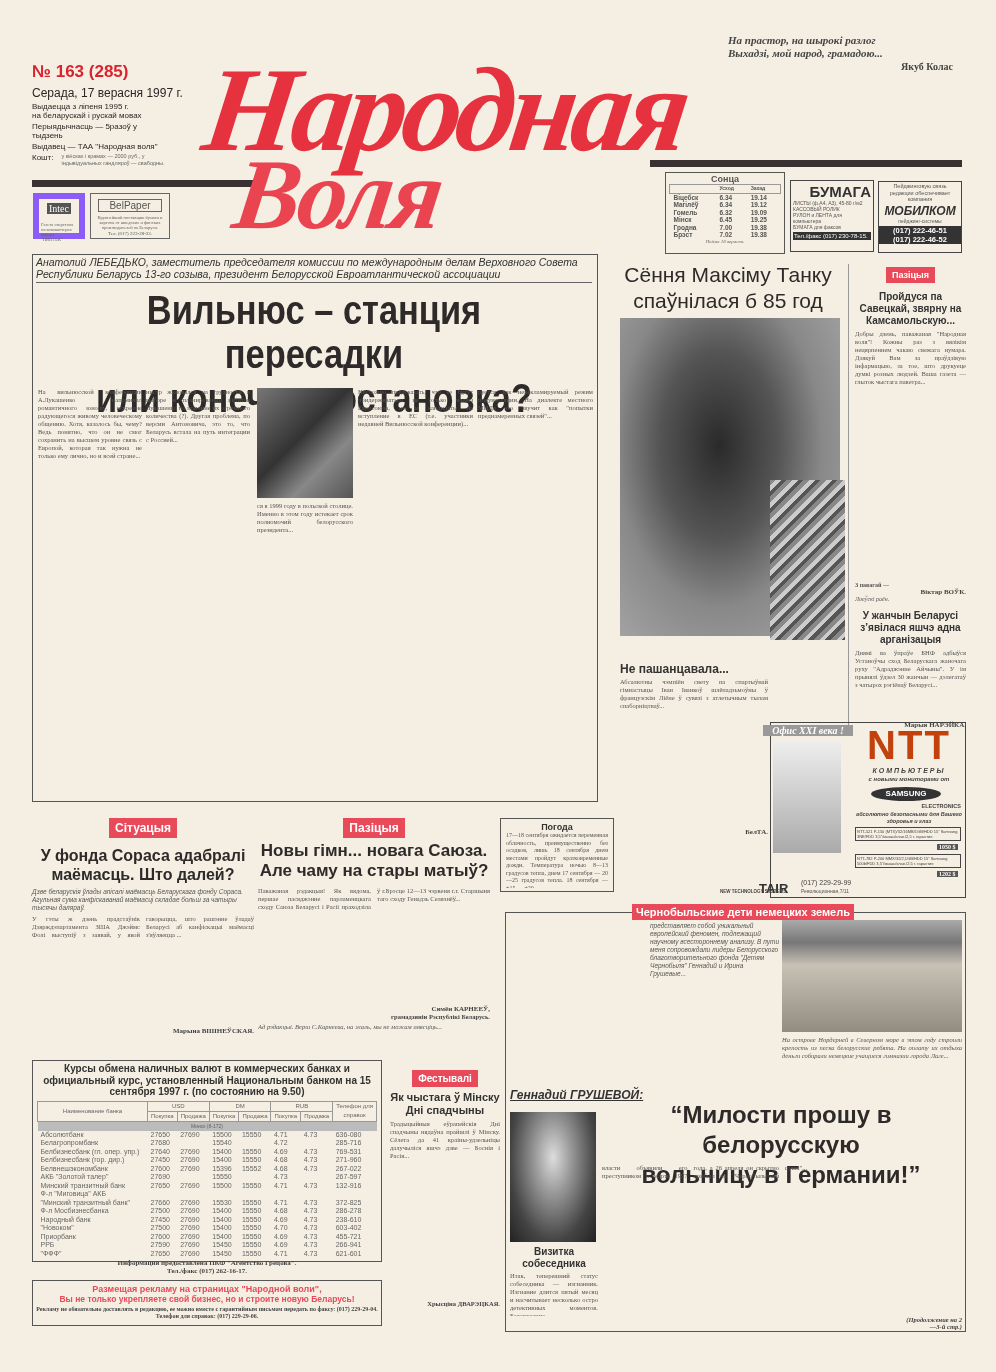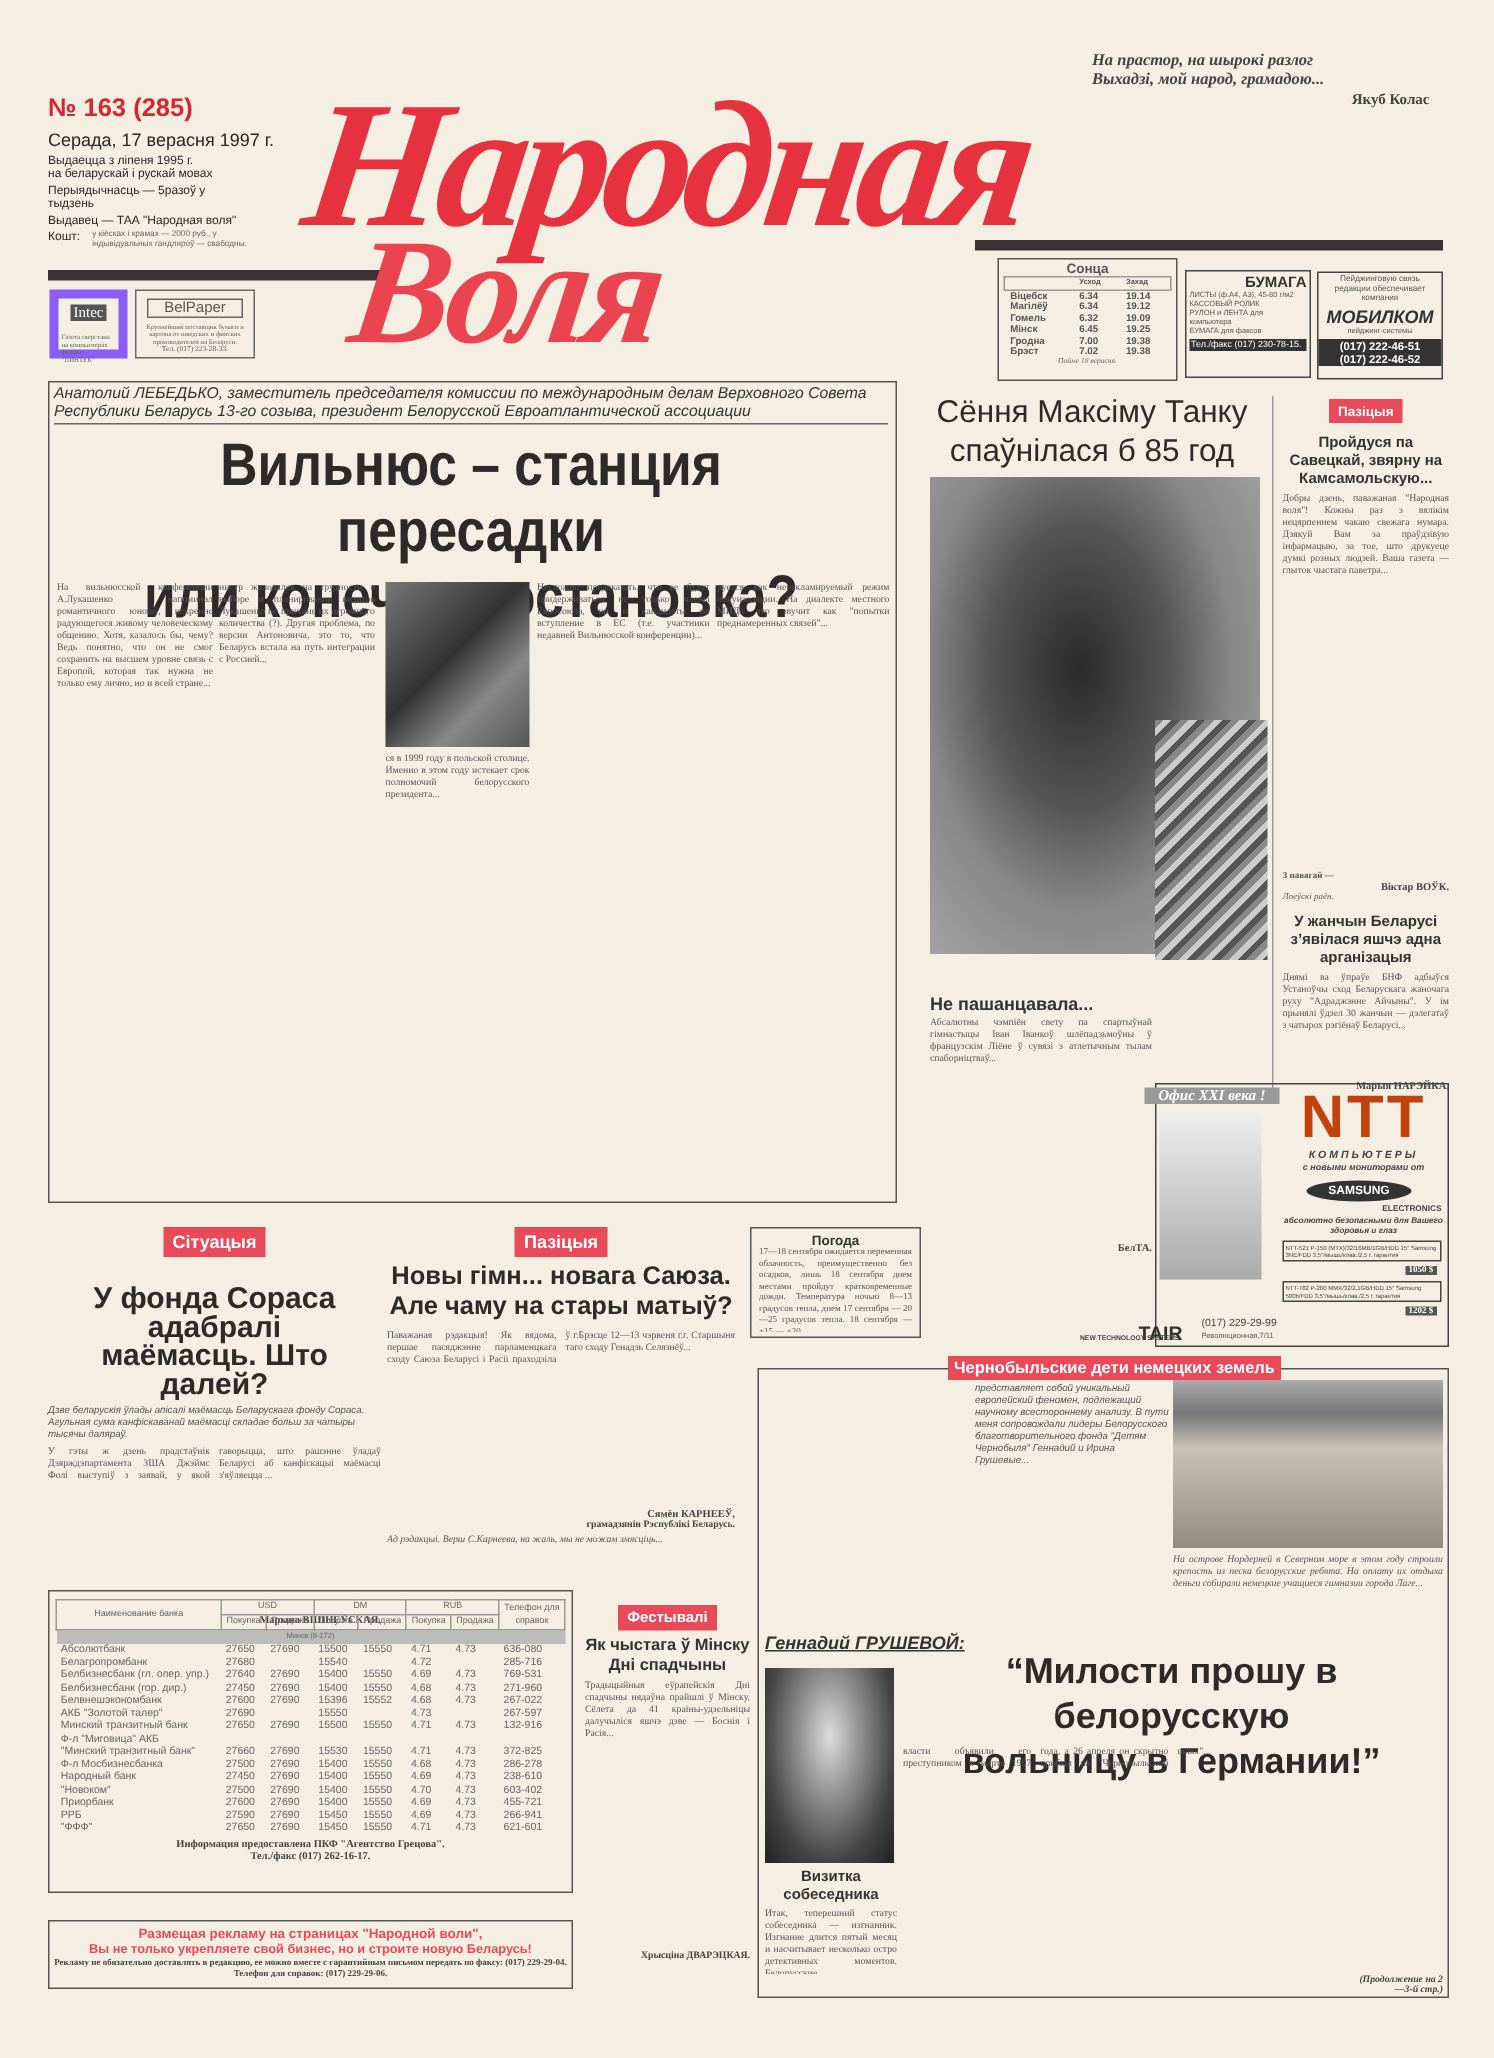--- a/index.html
+++ b/index.html
@@ -102,7 +102,7 @@
 </div>
 
 <div class="abs" style="left:790px;top:180px;width:84px;height:72px;border:1.5px solid #444;padding:2px;font-family:'Liberation Sans',sans-serif">
-  <div style="font-size:10px;font-weight:bold;color:#333;text-align:right">БУМАГА</div>
+  <div style="font-size:15px;font-weight:bold;color:#333;text-align:right">БУМАГА</div>
   <div style="font-size:5px;color:#555">ЛИСТЫ (ф.А4, А3), 45-80 г/м2</div>
   <div style="font-size:5px;color:#555">КАССОВЫЙ РОЛИК</div>
   <div style="font-size:5px;color:#555">РУЛОН и ЛЕНТА для компьютера</div>

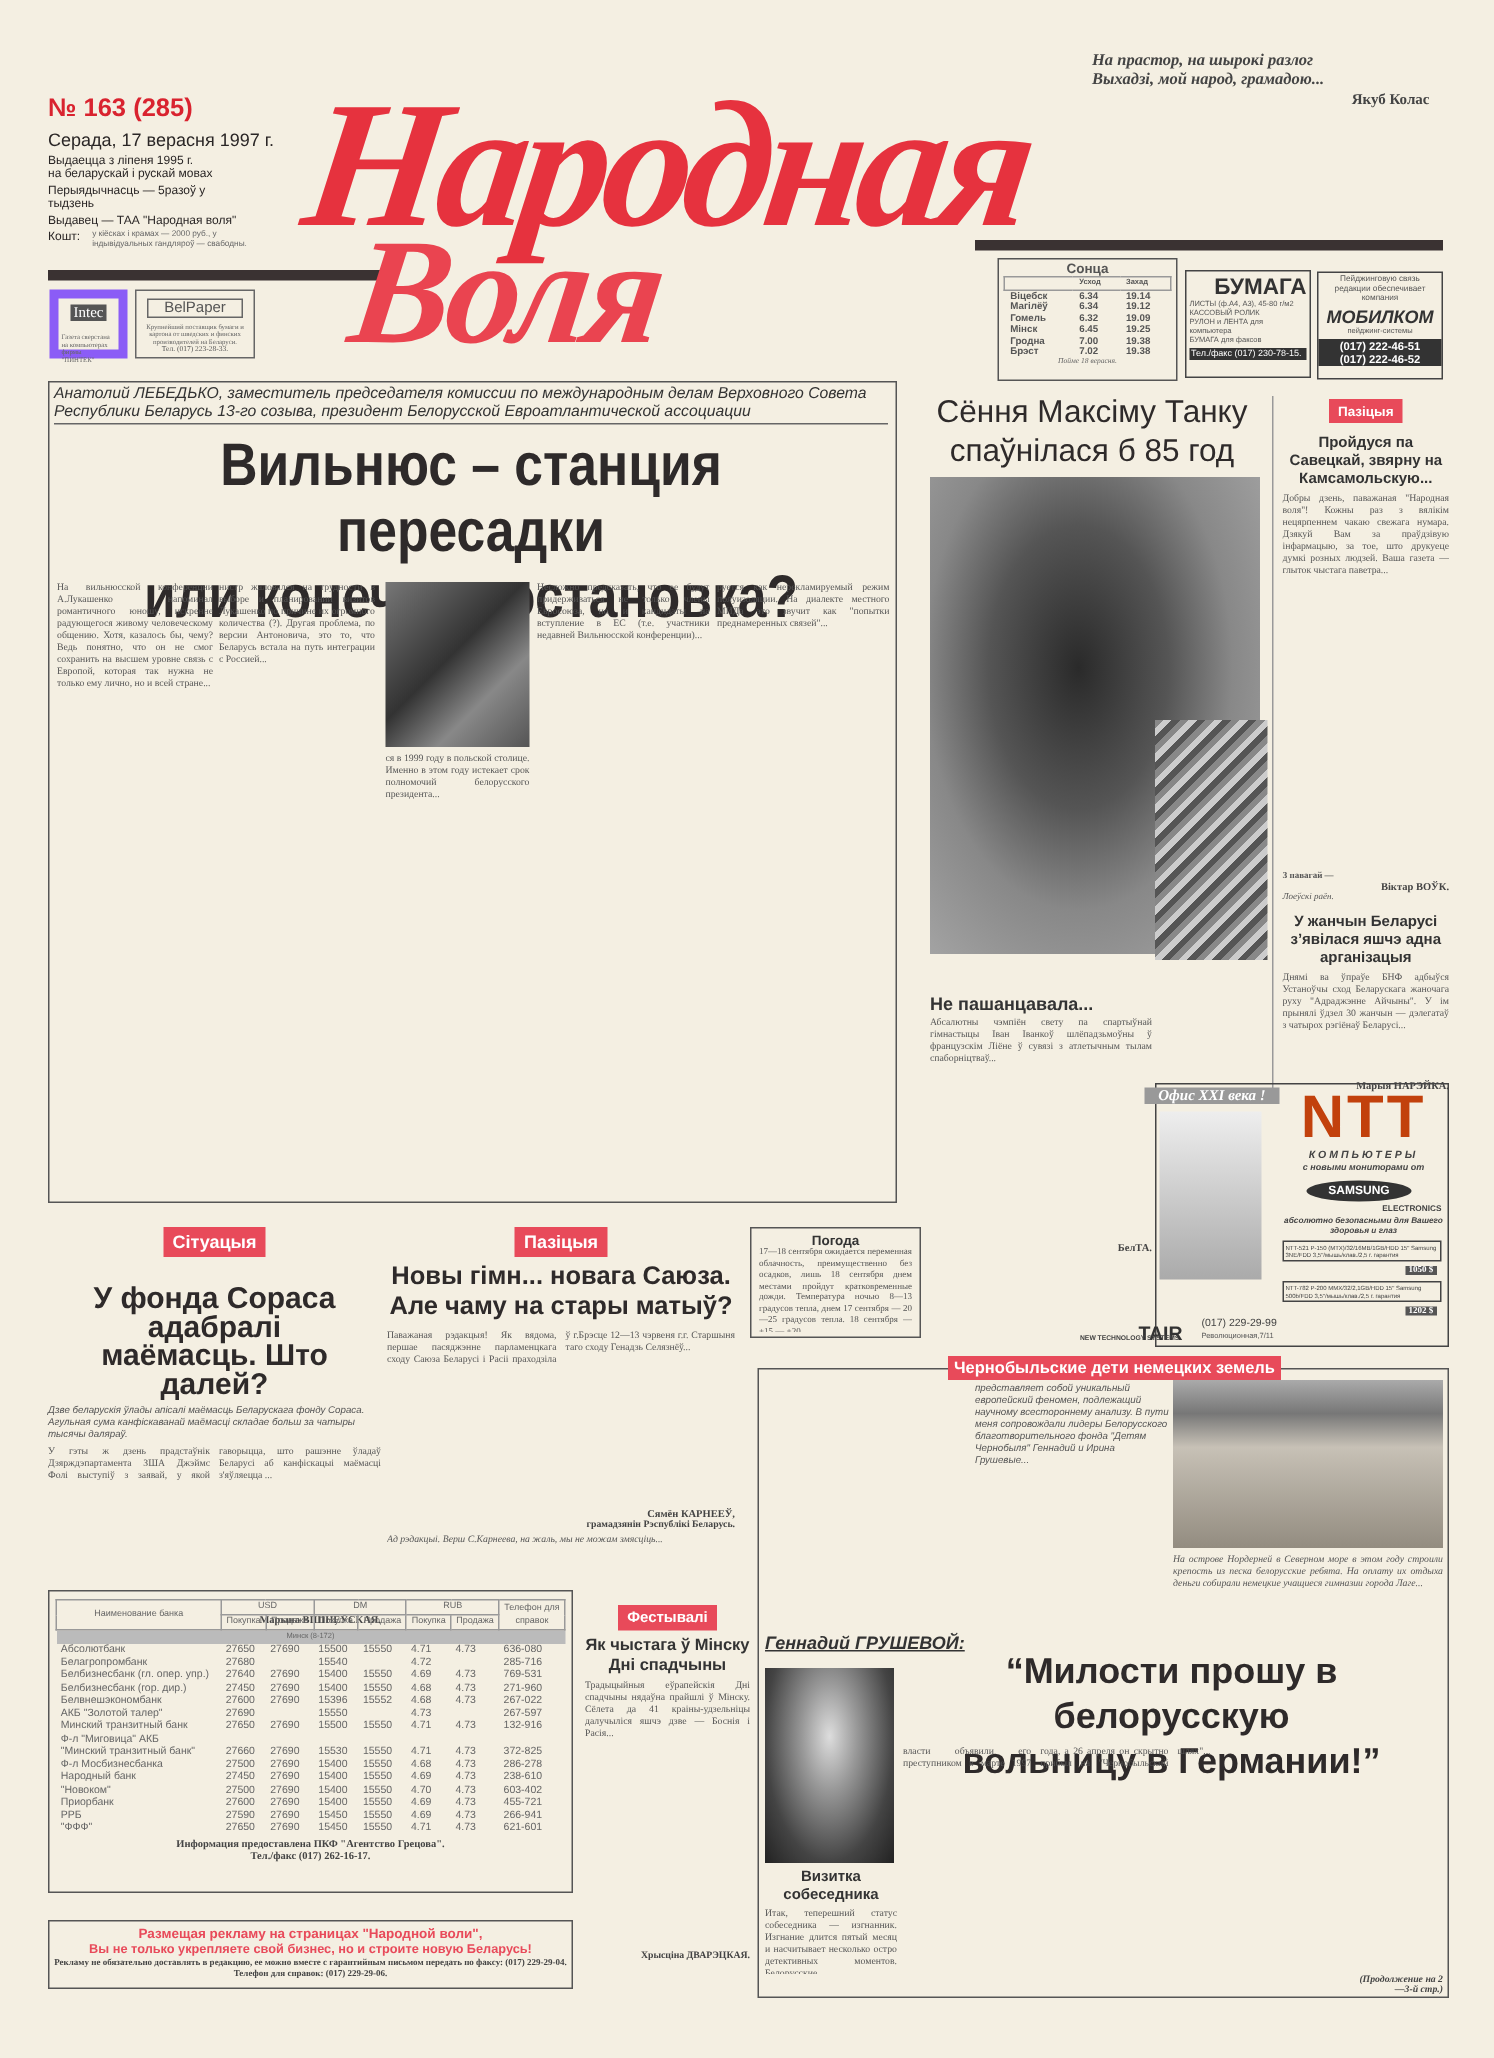--- a/index.html
+++ b/index.html
@@ -183,7 +183,7 @@
 
 <div class="abs" style="left:32px;top:818px;width:222px;text-align:center">
   <span class="tag">Сітуацыя</span>
-  <div style="font-family:'Liberation Sans',sans-serif;font-weight:bold;font-size:20px;line-height:19px;color:#2e2a2a;margin-top:19px">
+  <div style="font-family:'Liberation Sans',sans-serif;font-weight:bold;font-size:16px;line-height:19px;color:#2e2a2a;margin-top:8px">
     <div>У фонда Сораса адабралі</div>
     <div>маёмасць. Што далей?</div>
   </div>

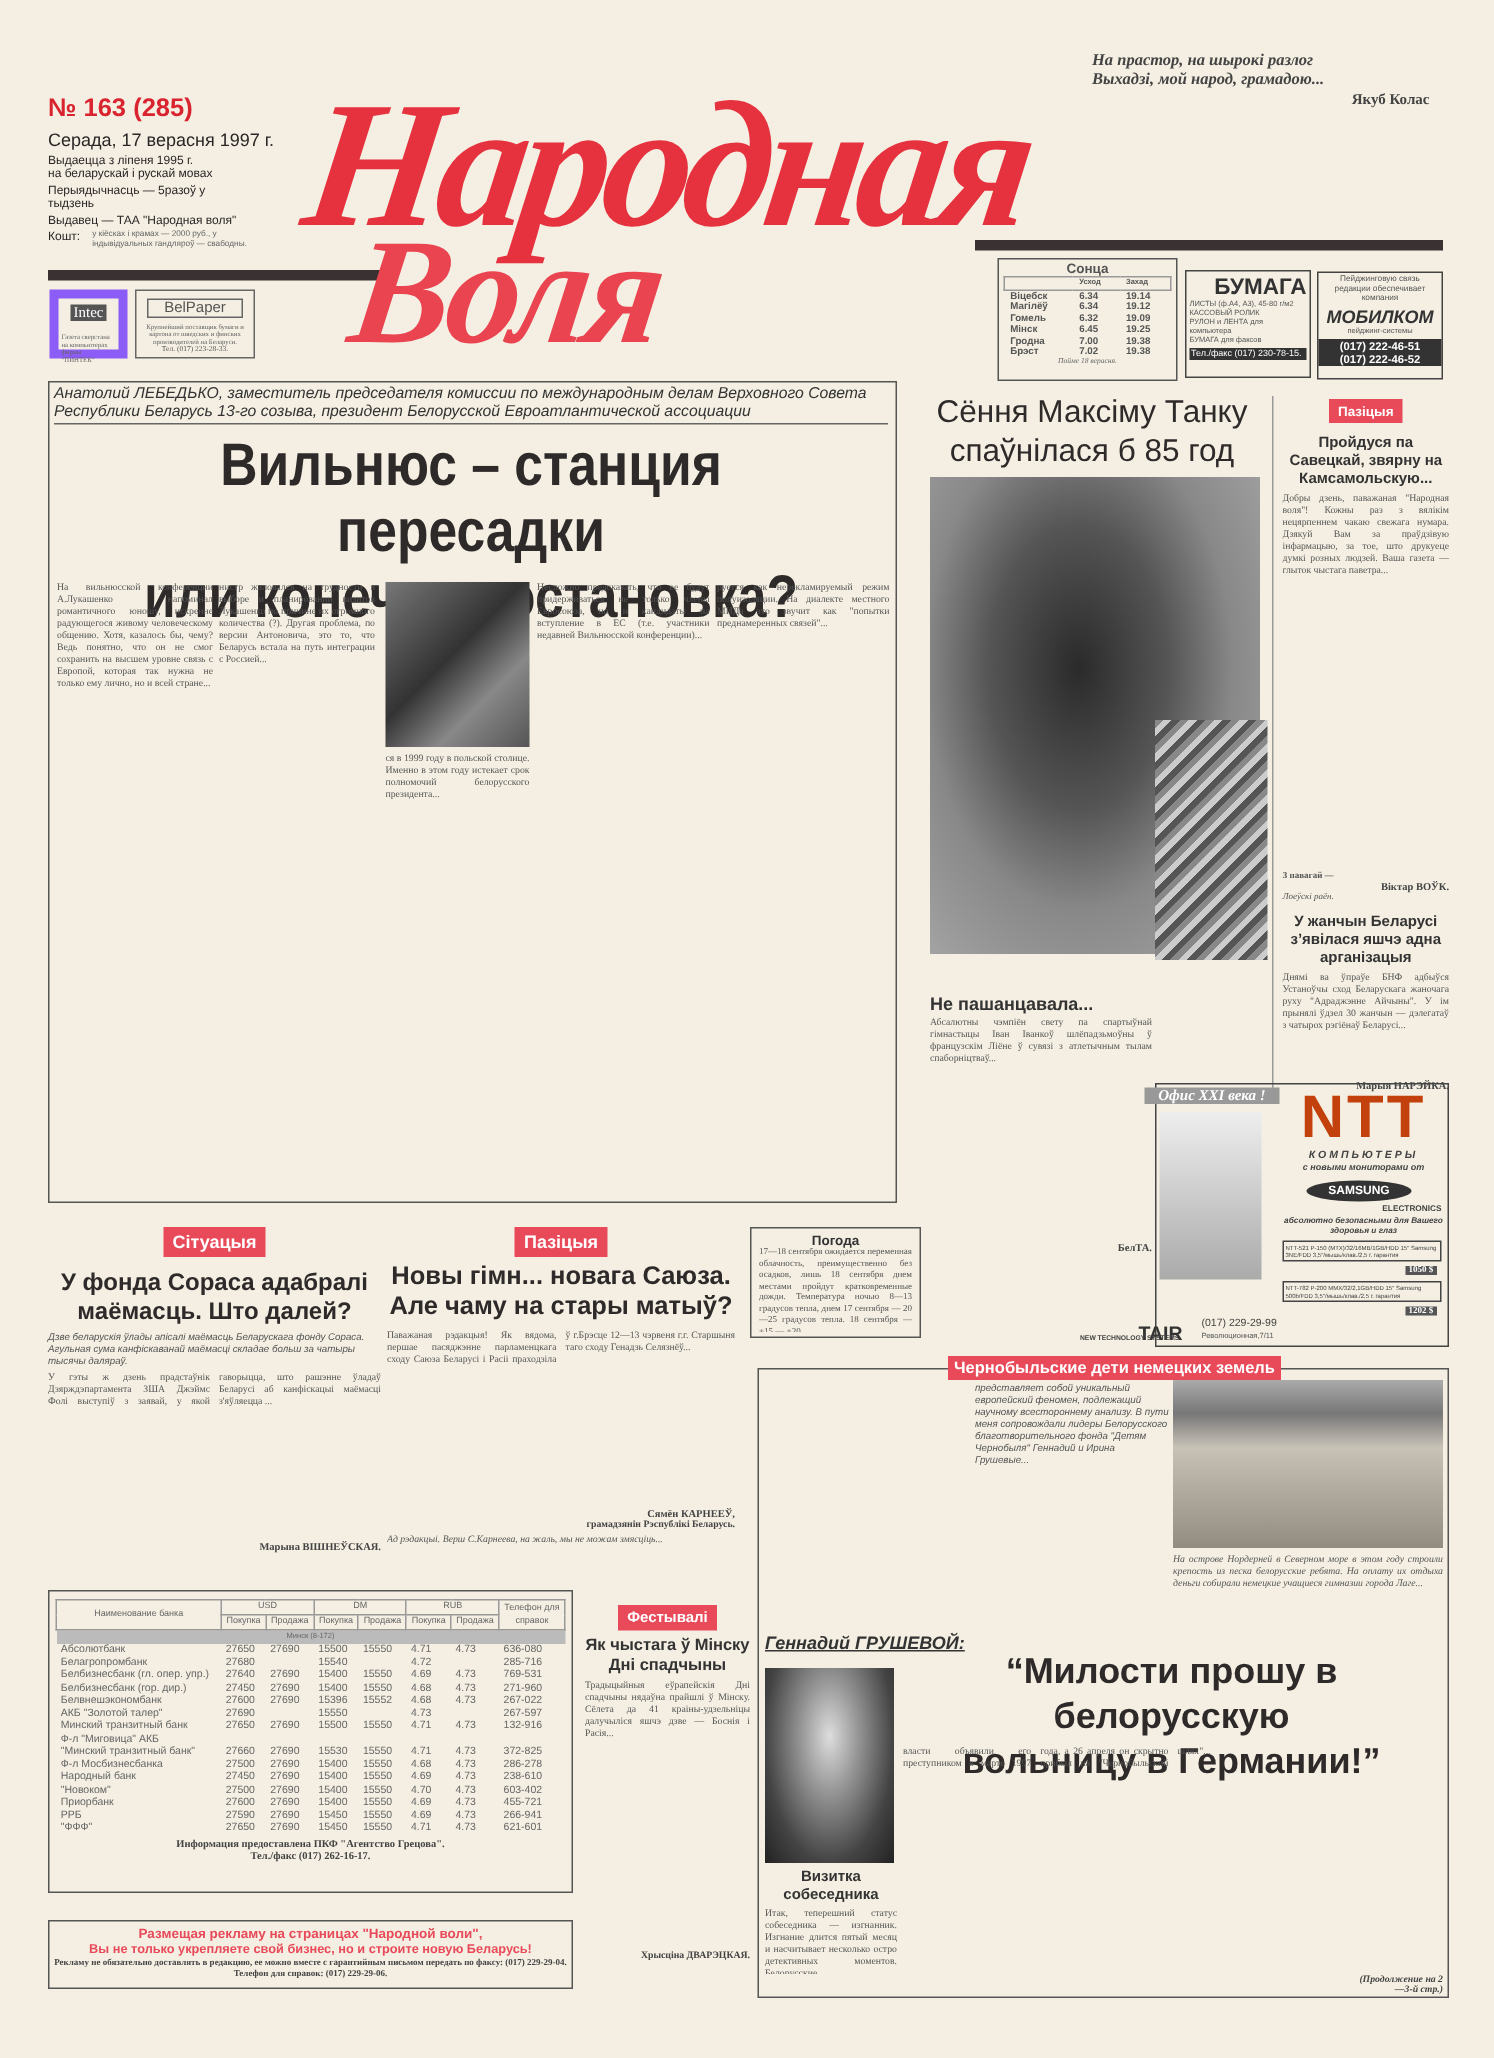--- a/index.html
+++ b/index.html
@@ -205,6 +205,7 @@
 </div>
 
 <div class="abs" style="left:32px;top:1060px;width:350px;height:202px;border:1.5px solid #555;padding:2px 4px">
+  <div style="text-align:center;font-family:'Liberation Sans',sans-serif;font-weight:bold;font-size:10px;line-height:11.5px;color:#333">Курсы обмена наличных валют в коммерческих банках и официальный курс, установленный Национальным банком на 15 сентября 1997 г. (по состоянию на 9.50)</div>
   <table class="rates" style="width:100%;margin-top:3px">
     <tbody>
         <tr>

